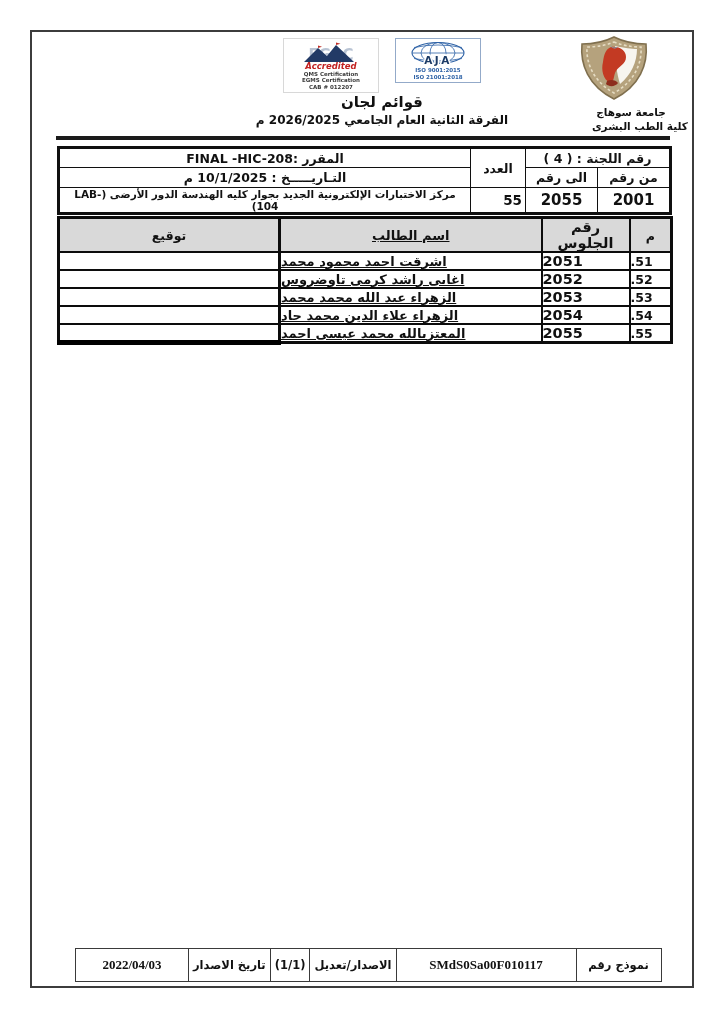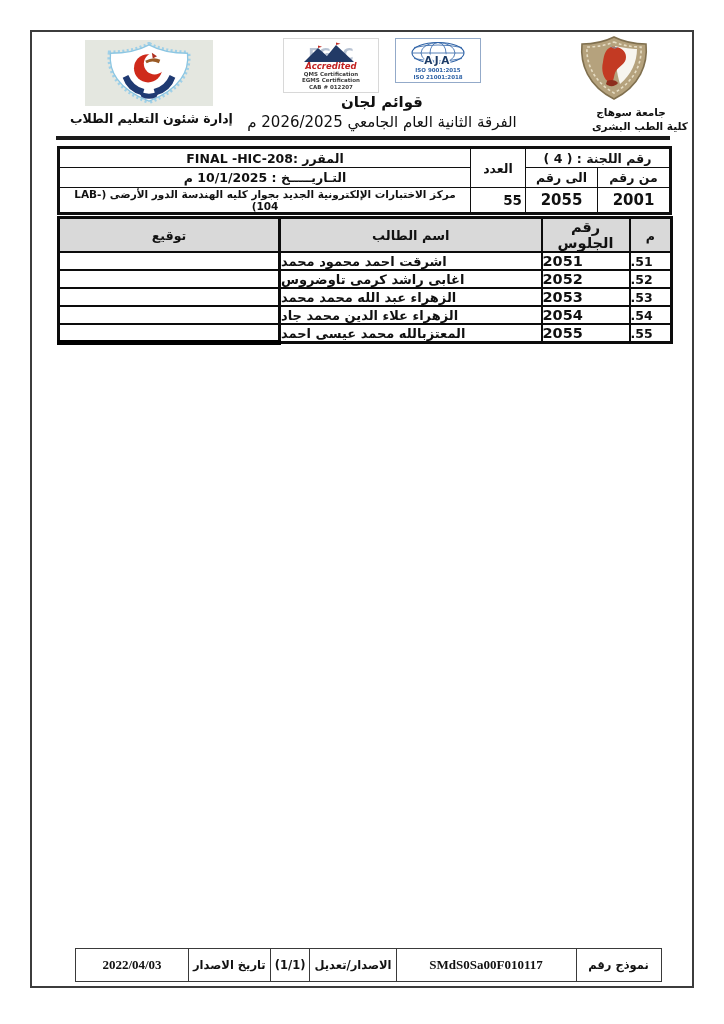--- a/index.html
+++ b/index.html
@@ -138,22 +138,6 @@
     <div class="title2">الفرقة الثانية العام الجامعي 2026/2025 م</div>
   </div>
 
-  <div class="faculty-block">
-    <div class="faculty-logo-box">
-      <svg width="122" height="62" viewBox="0 0 128 66">
-        <path d="M64 3 C75 9 90 12 105 12 C107 30 98 50 64 63 C30 50 21 30 23 12 C38 12 53 9 64 3 Z" fill="none" stroke="#9fd0e8" stroke-width="6" stroke-dasharray="2.2 2.6"></path>
-        <path d="M64 3 C75 9 90 12 105 12 C107 30 98 50 64 63 C30 50 21 30 23 12 C38 12 53 9 64 3 Z" fill="#ffffff" stroke="#8cc6e2" stroke-width="1.4"></path>
-        <circle cx="63" cy="28" r="15" fill="#cf2a1b"></circle>
-        <circle cx="70" cy="23" r="11.5" fill="#ffffff"></circle>
-        <path d="M60 20 q9 -5 16 -1 l-1.5 3.5 q-7 -3.5 -13 0 Z" fill="#9a5a26"></path>
-        <path d="M67 11.5 l1 6 l4.5 -2.2 Z" fill="#b03020"></path>
-        <path d="M42 35 q5 12 17 15 l-2 7 q-16 -4 -21 -19 Z" fill="#1f3a72"></path>
-        <path d="M86 35 q-5 12 -17 15 l2 7 q16 -4 21 -19 Z" fill="#1f3a72"></path>
-        <path d="M53 52 q11 6 22 0 l-3 6.5 q-8 4 -16 0 Z" fill="#1f3a72"></path>
-      </svg>
-    </div>
-    <div class="admin-caption">إدارة شئون التعليم الطلاب</div>
-  </div>
 
   <div class="header-rule"></div>
 

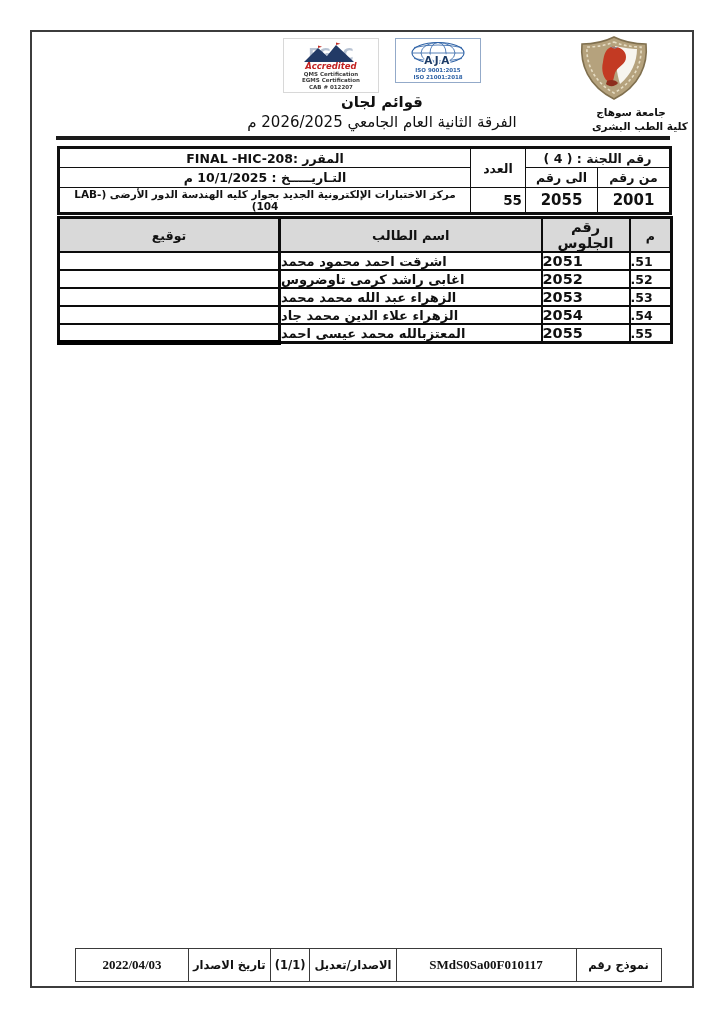--- a/index.html
+++ b/index.html
@@ -35,7 +35,7 @@
   .cert-small { font-size:5.5px; line-height:1.2; color:#3a3a3a; font-weight:bold; white-space:nowrap; }
   .cert-small.blue { color:#2e62a6; }
   .title1 { margin-top:3px; font-size:15px; font-weight:bold; }
-  .title2 { margin-top:2px; font-size:15px; font-weight:normal; direction:rtl; }
+  .title2 { margin-top:2px; font-size:12px; font-weight:bold; direction:rtl; }
 
   .header-rule {
     position:absolute; left:56px; top:136px; width:614px; height:3px;

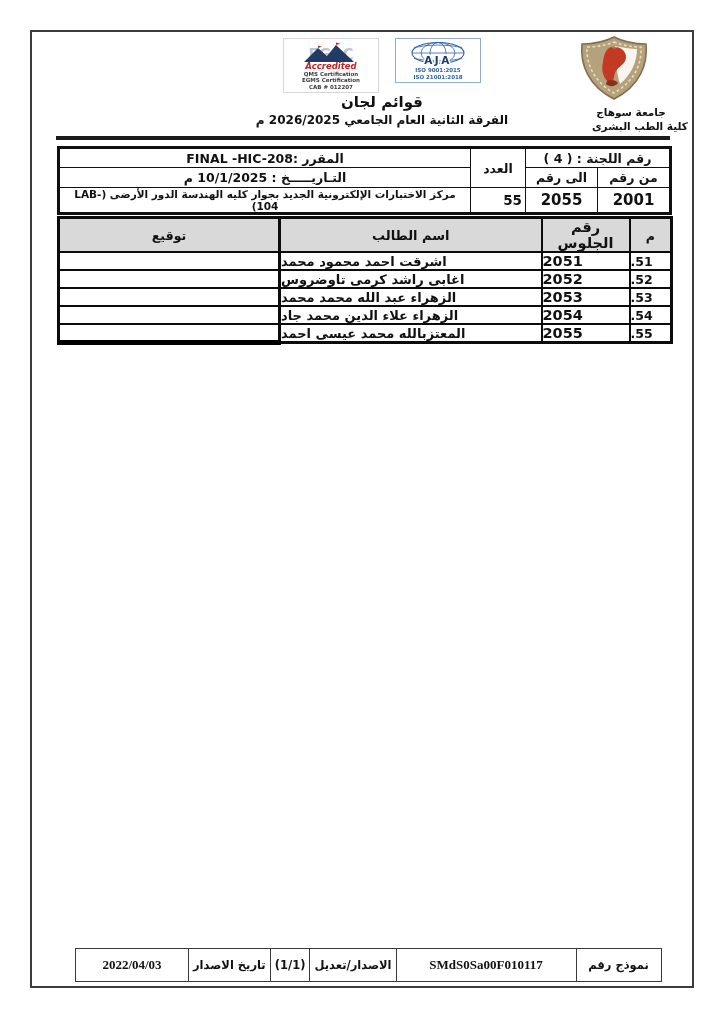--- a/index.html
+++ b/index.html
@@ -72,7 +72,7 @@
   }
   .students-table .col-index { font-size:12.5px; direction:ltr; }
   .students-table .col-seat  { font-size:14.5px; }
-  .students-table .col-name  { font-size:13px; }
+  .students-table .col-name  { font-size:13px;text-decoration:underline; }
   .students-table .col-sig   { border-right-width:3px; }
   .students-table th.col-sig { border-right-width:3px; }
   .students-table td.col-sig.last-row { border-bottom:5px solid #000; }

